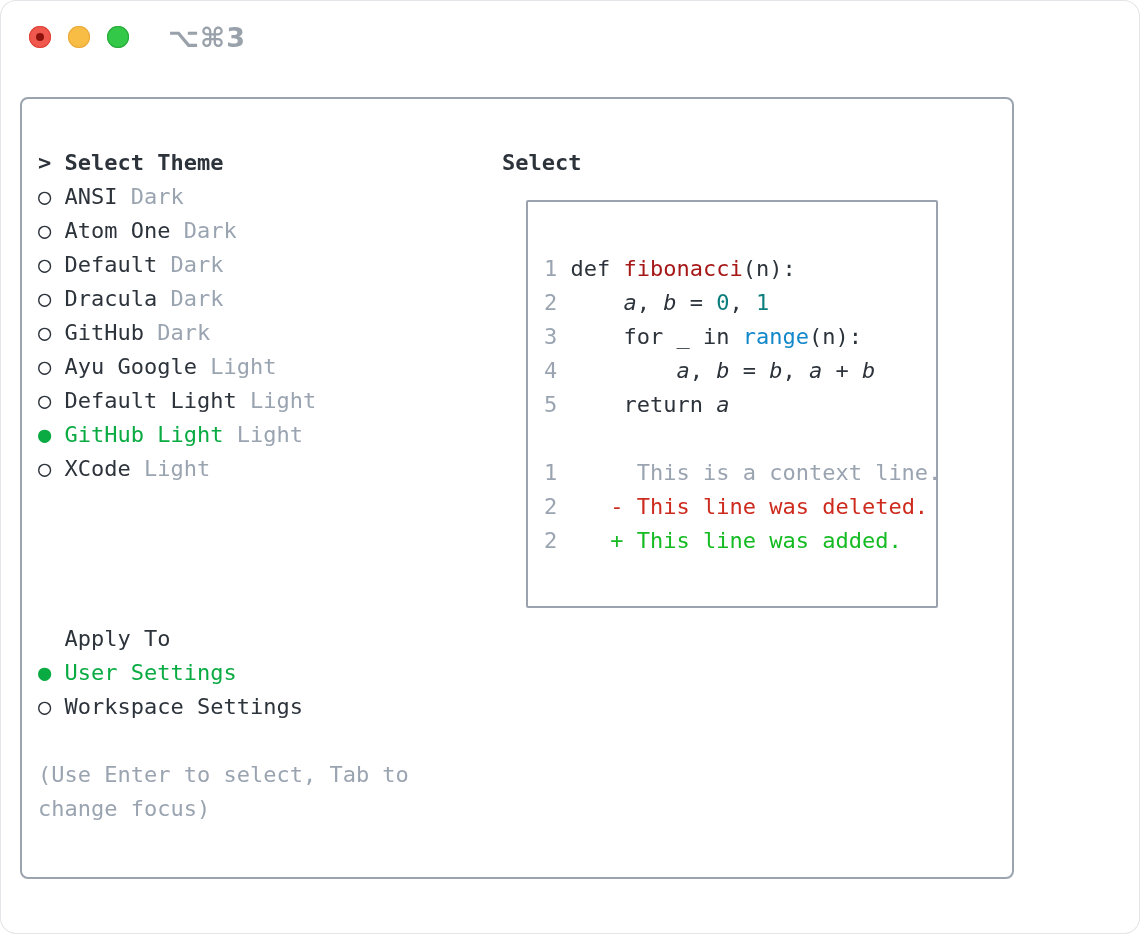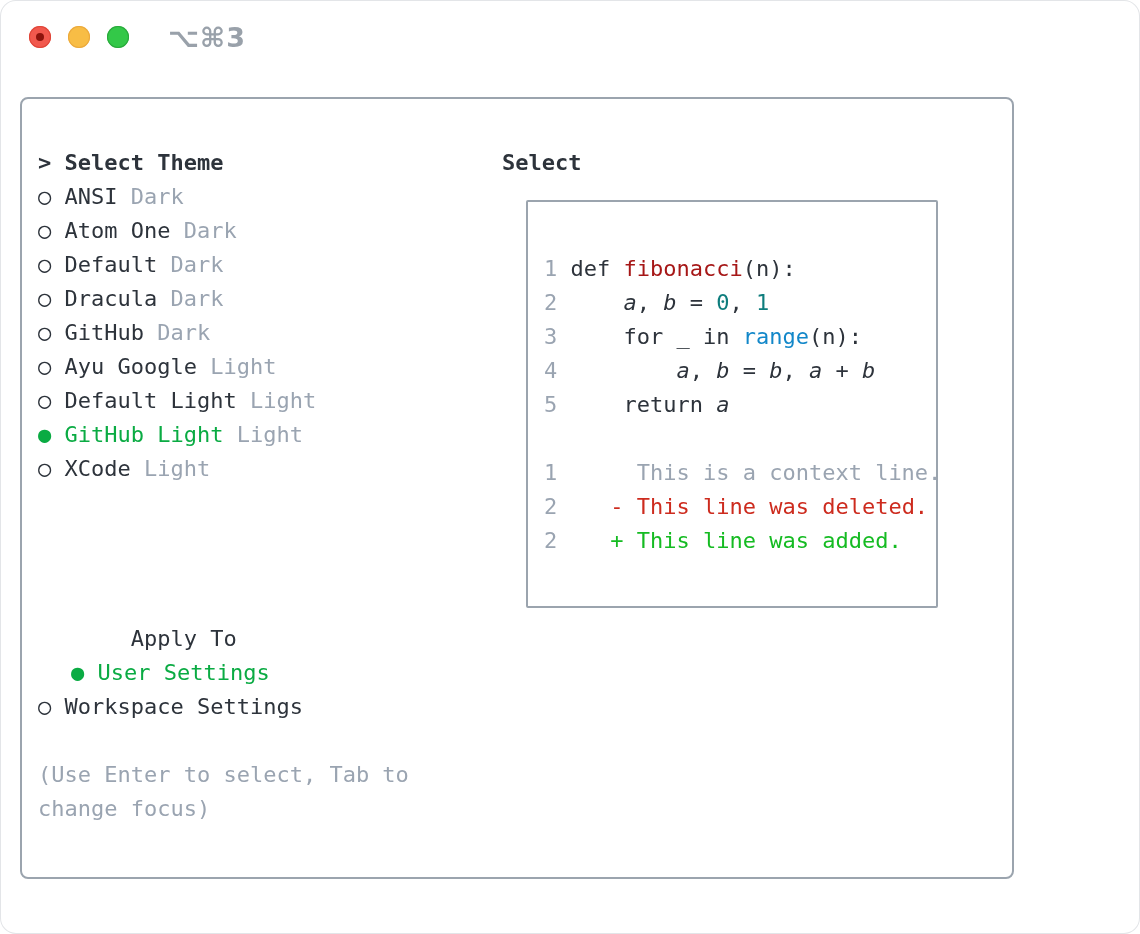--- a/index.html
+++ b/index.html
@@ -41,7 +41,7 @@
   .indent-2 { padding-left:2ch; }
 
   .sidebar-list   { position:absolute; left:16px; top:47px; }
-  .apply-block    { position:absolute; left:16px; top:523px;text-align:center; }
+  .apply-block    { position:absolute; left:16px; top:523px; }
   .help-block     { position:absolute; left:16px; top:659px; }
 
   .preview-title  { position:absolute; left:480px; top:47px; }

